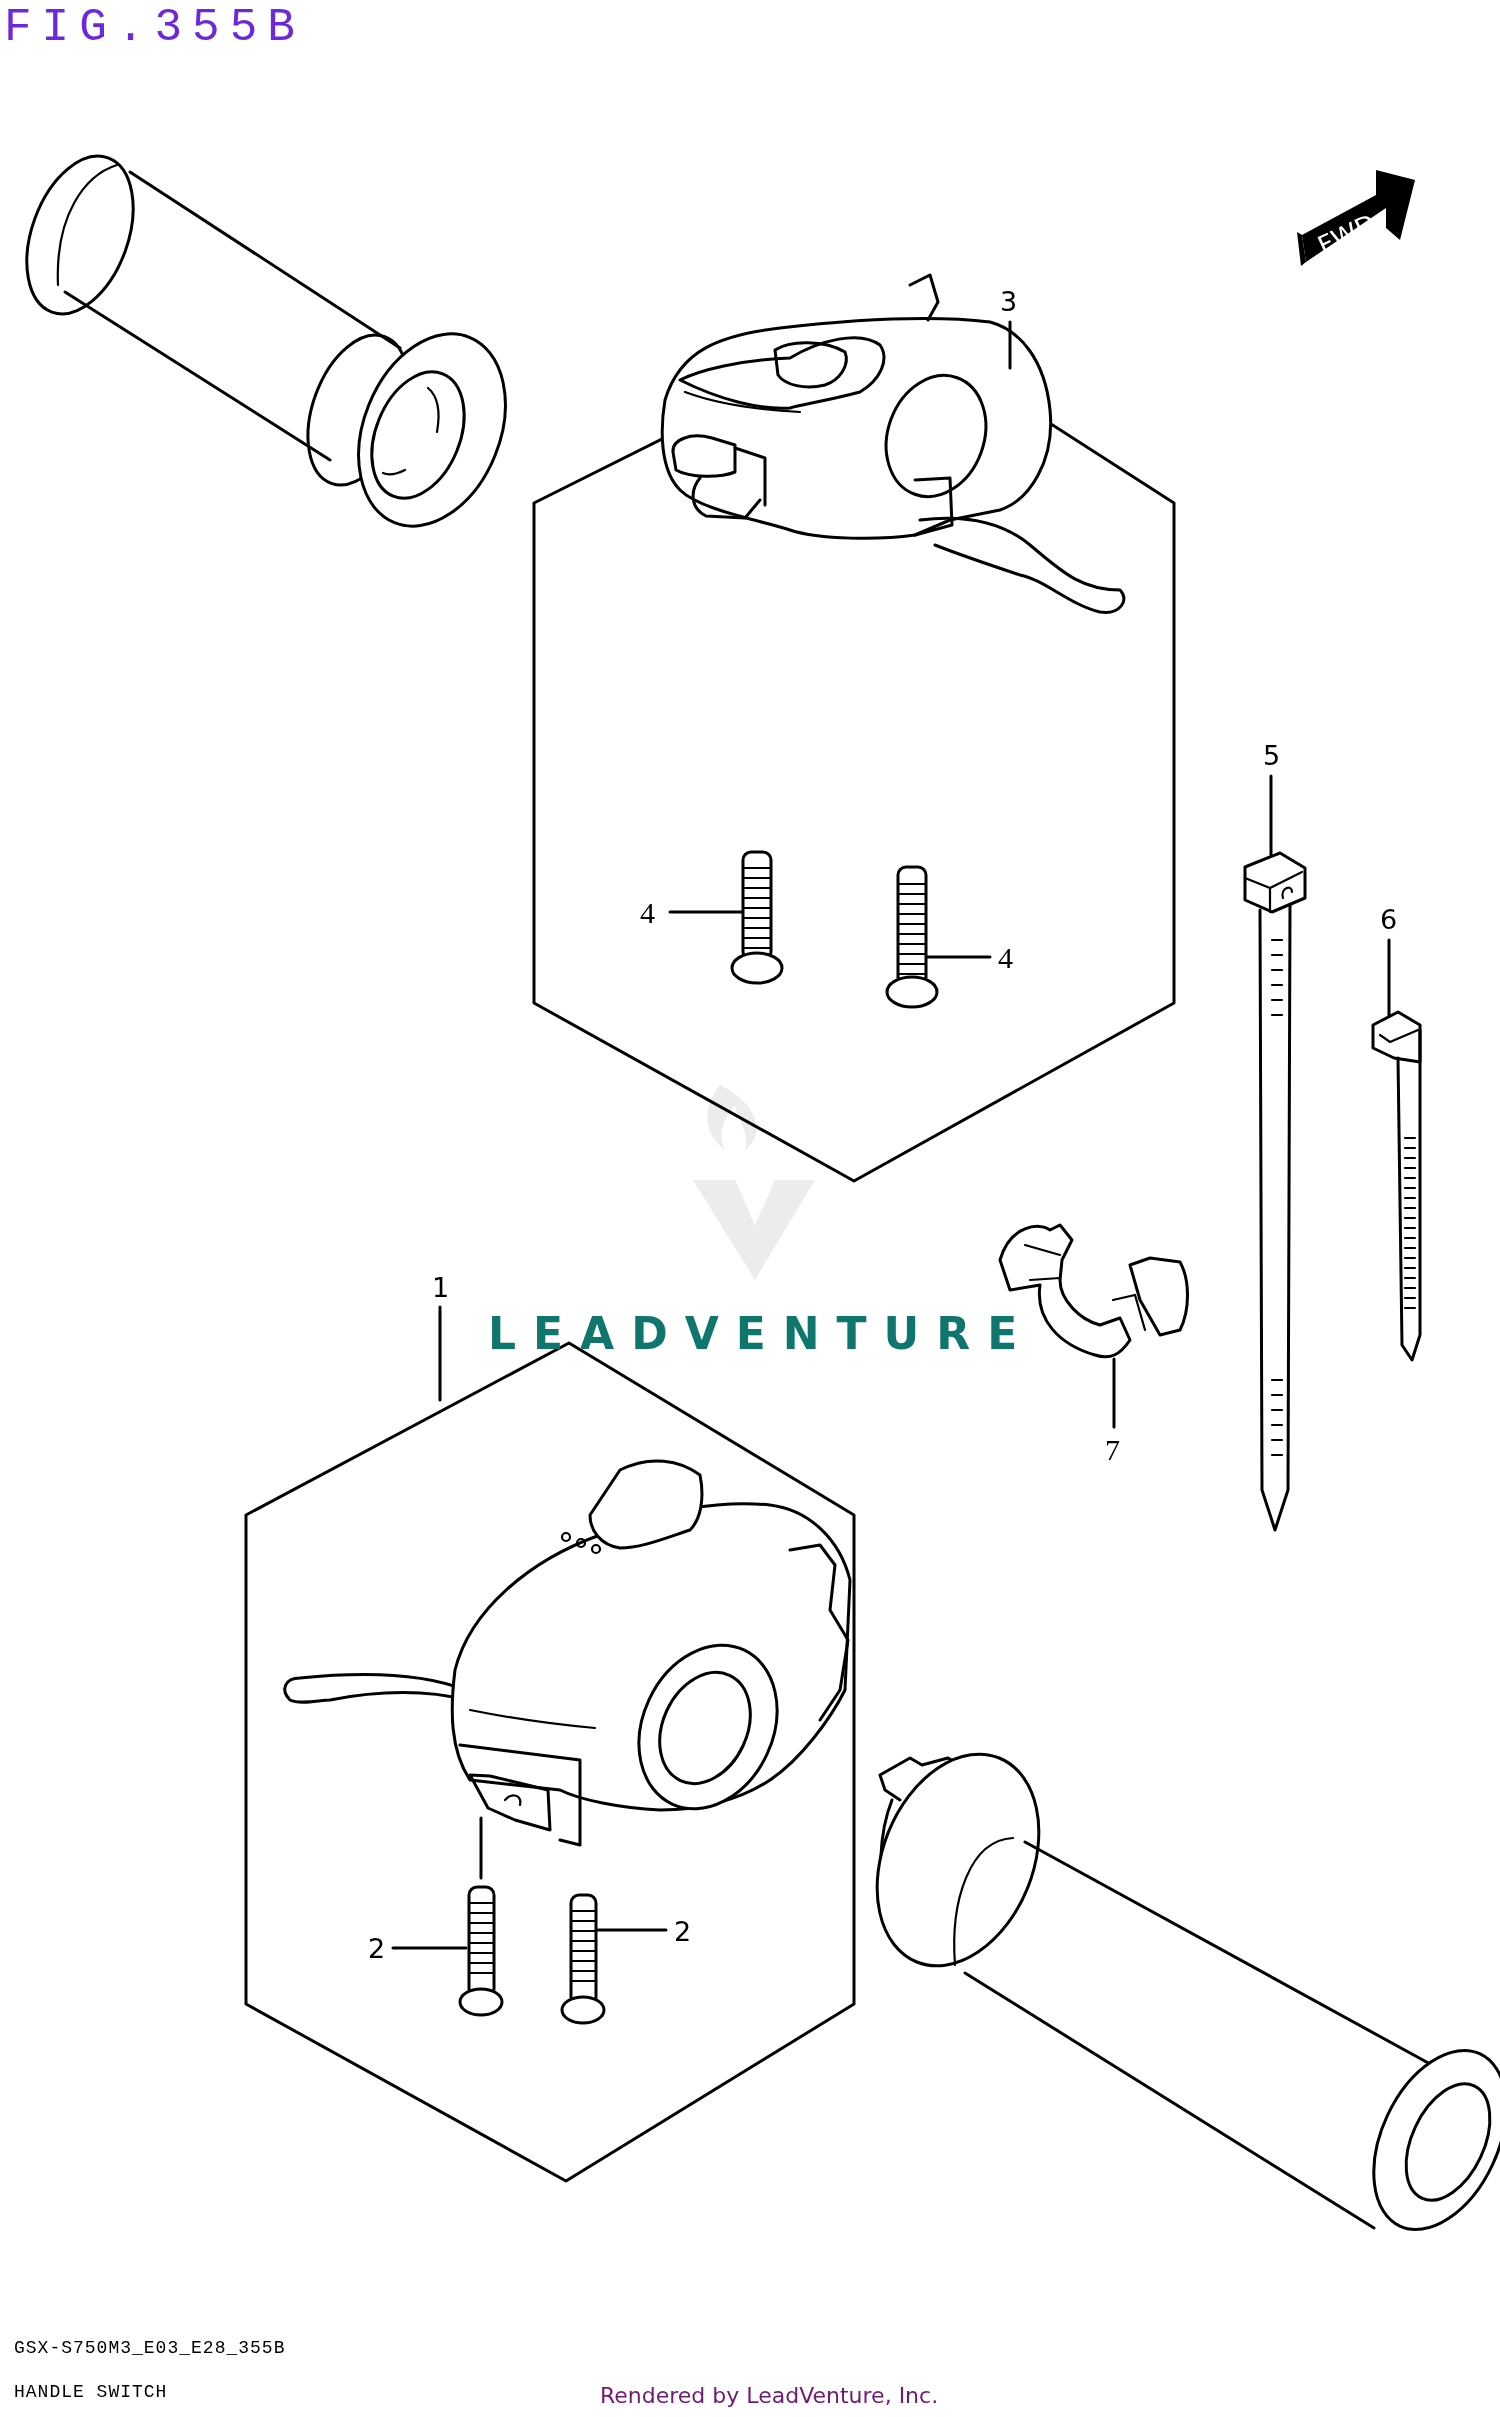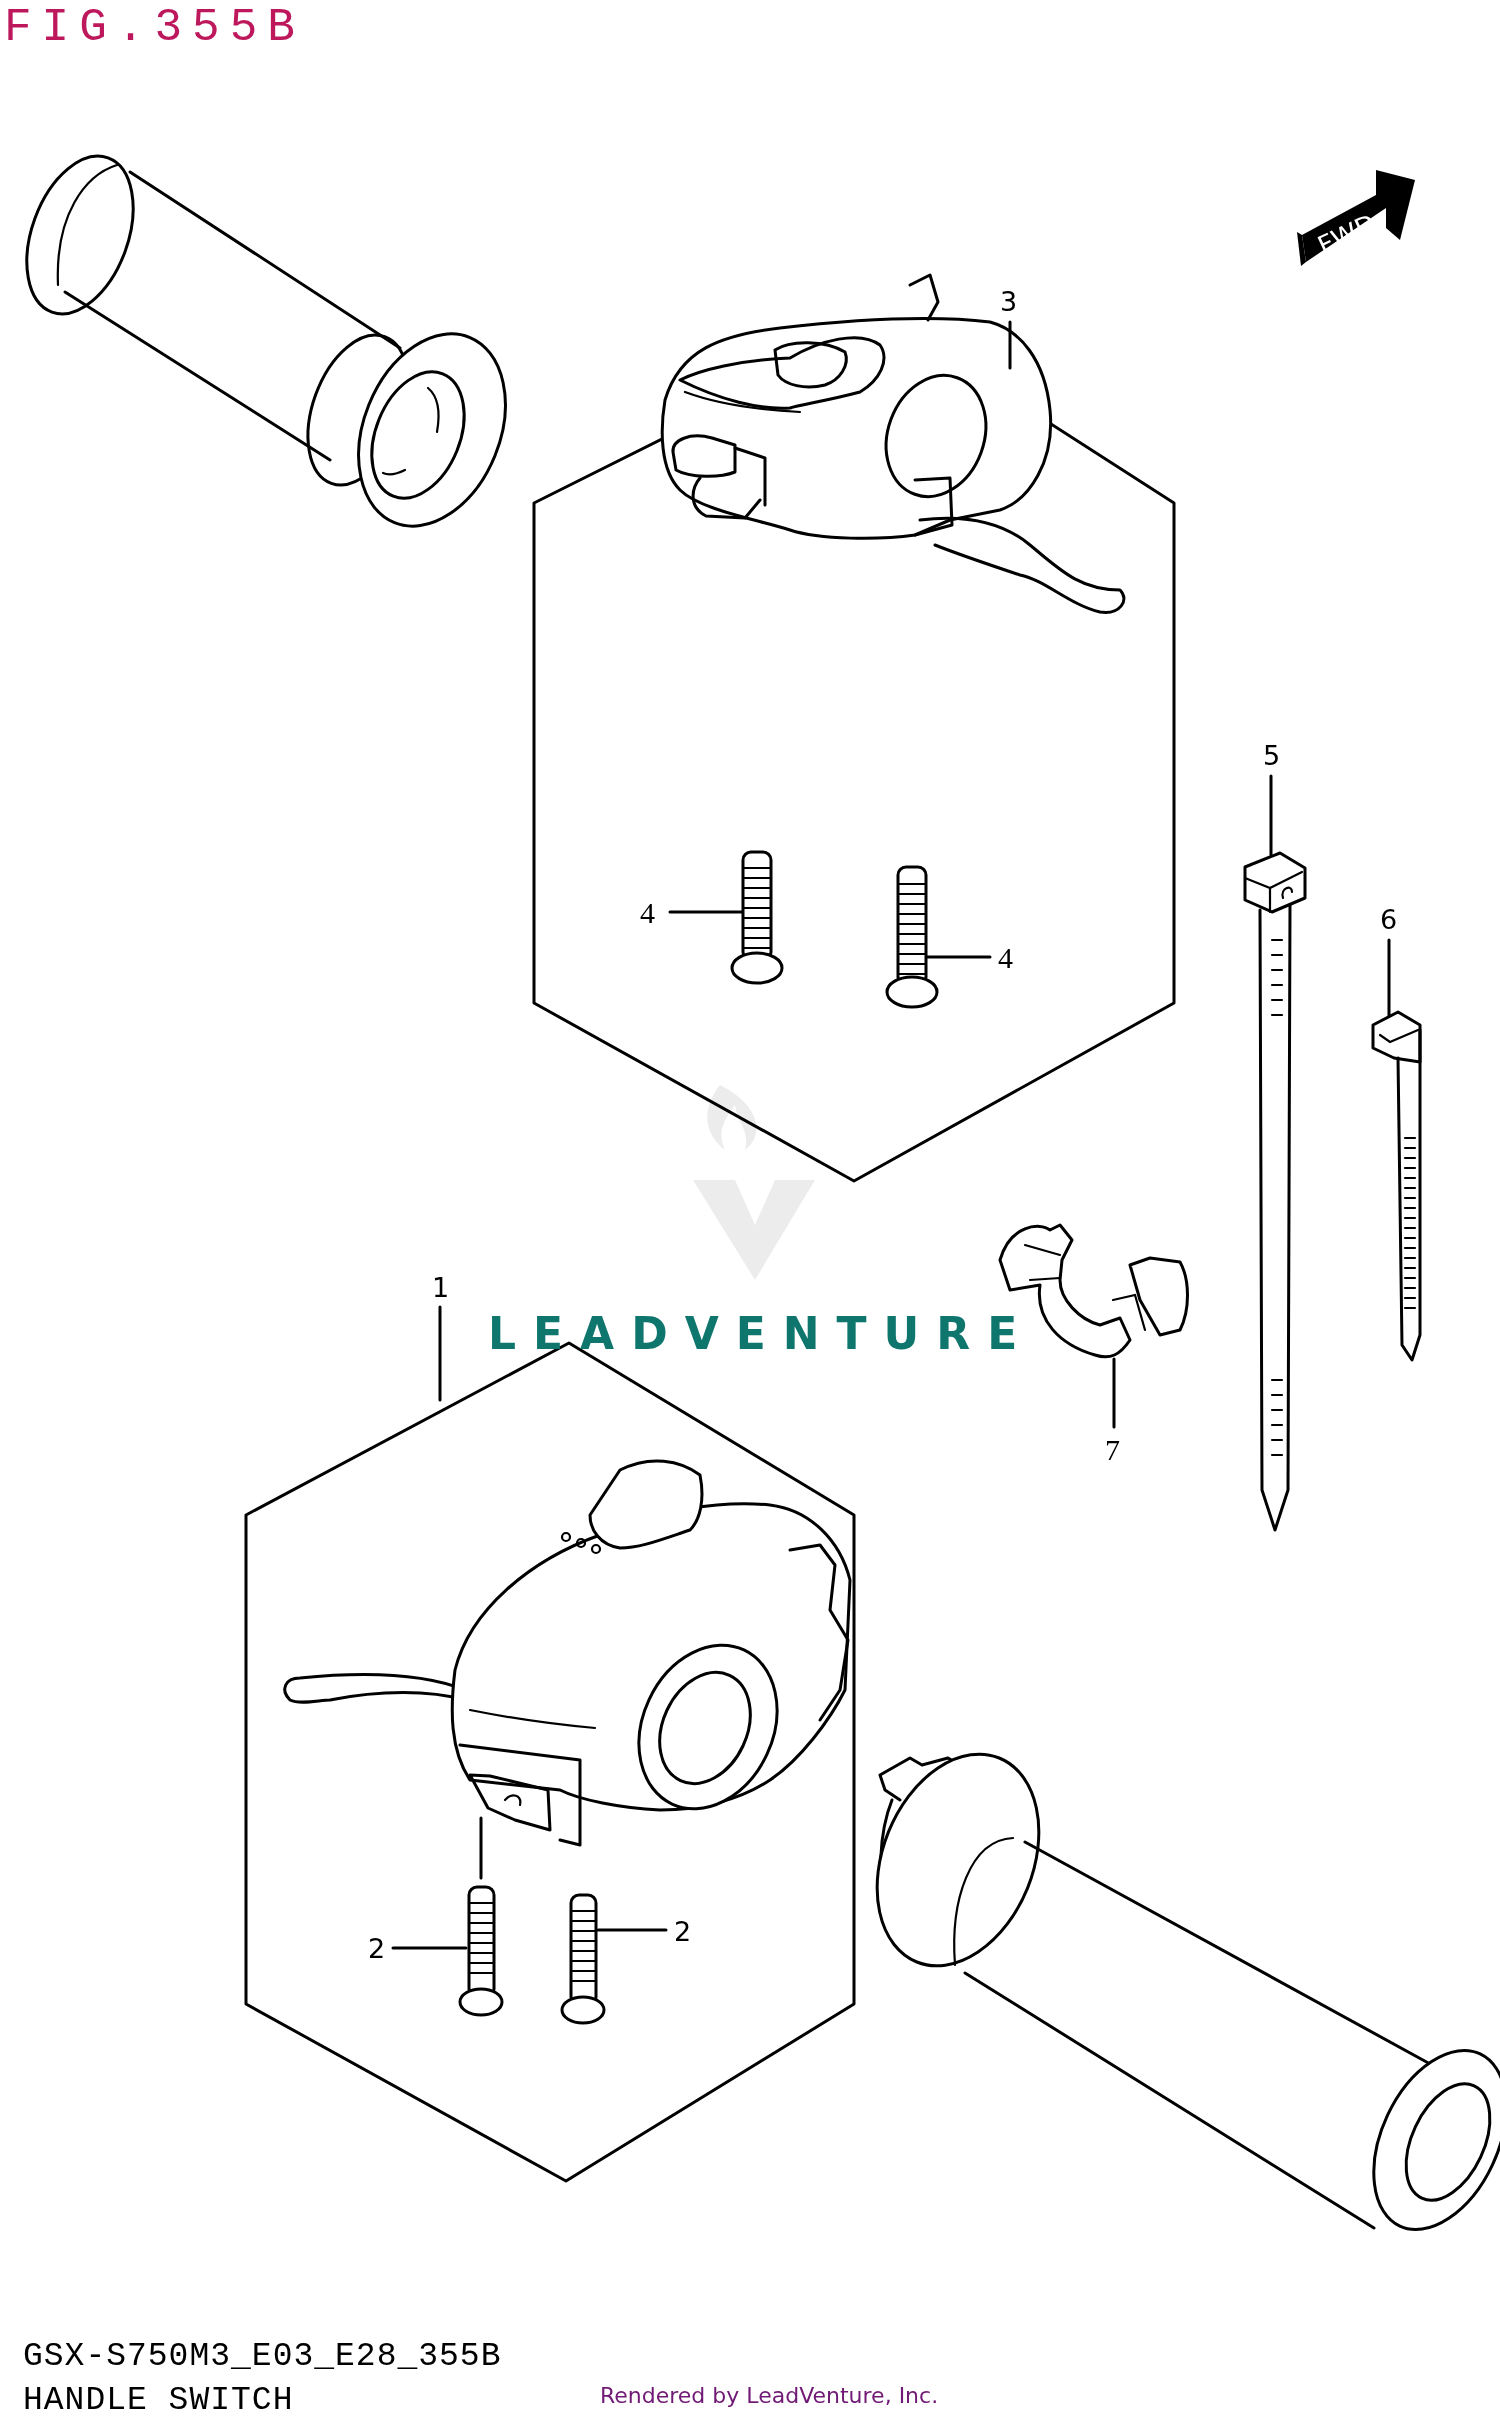--- a/index.html
+++ b/index.html
@@ -8,7 +8,7 @@
     .fig-title {
       position: absolute; left: 4px; top: 2px;
       font-family: "Liberation Mono", "DejaVu Sans Mono", monospace;
-      font-size: 46px; letter-spacing: 10px; color: #be185d;
+      font-size: 46px; letter-spacing: 10px; color: #6d28d9;
     }
     .footer-code, .footer-name {
       position: absolute; left: 23px;

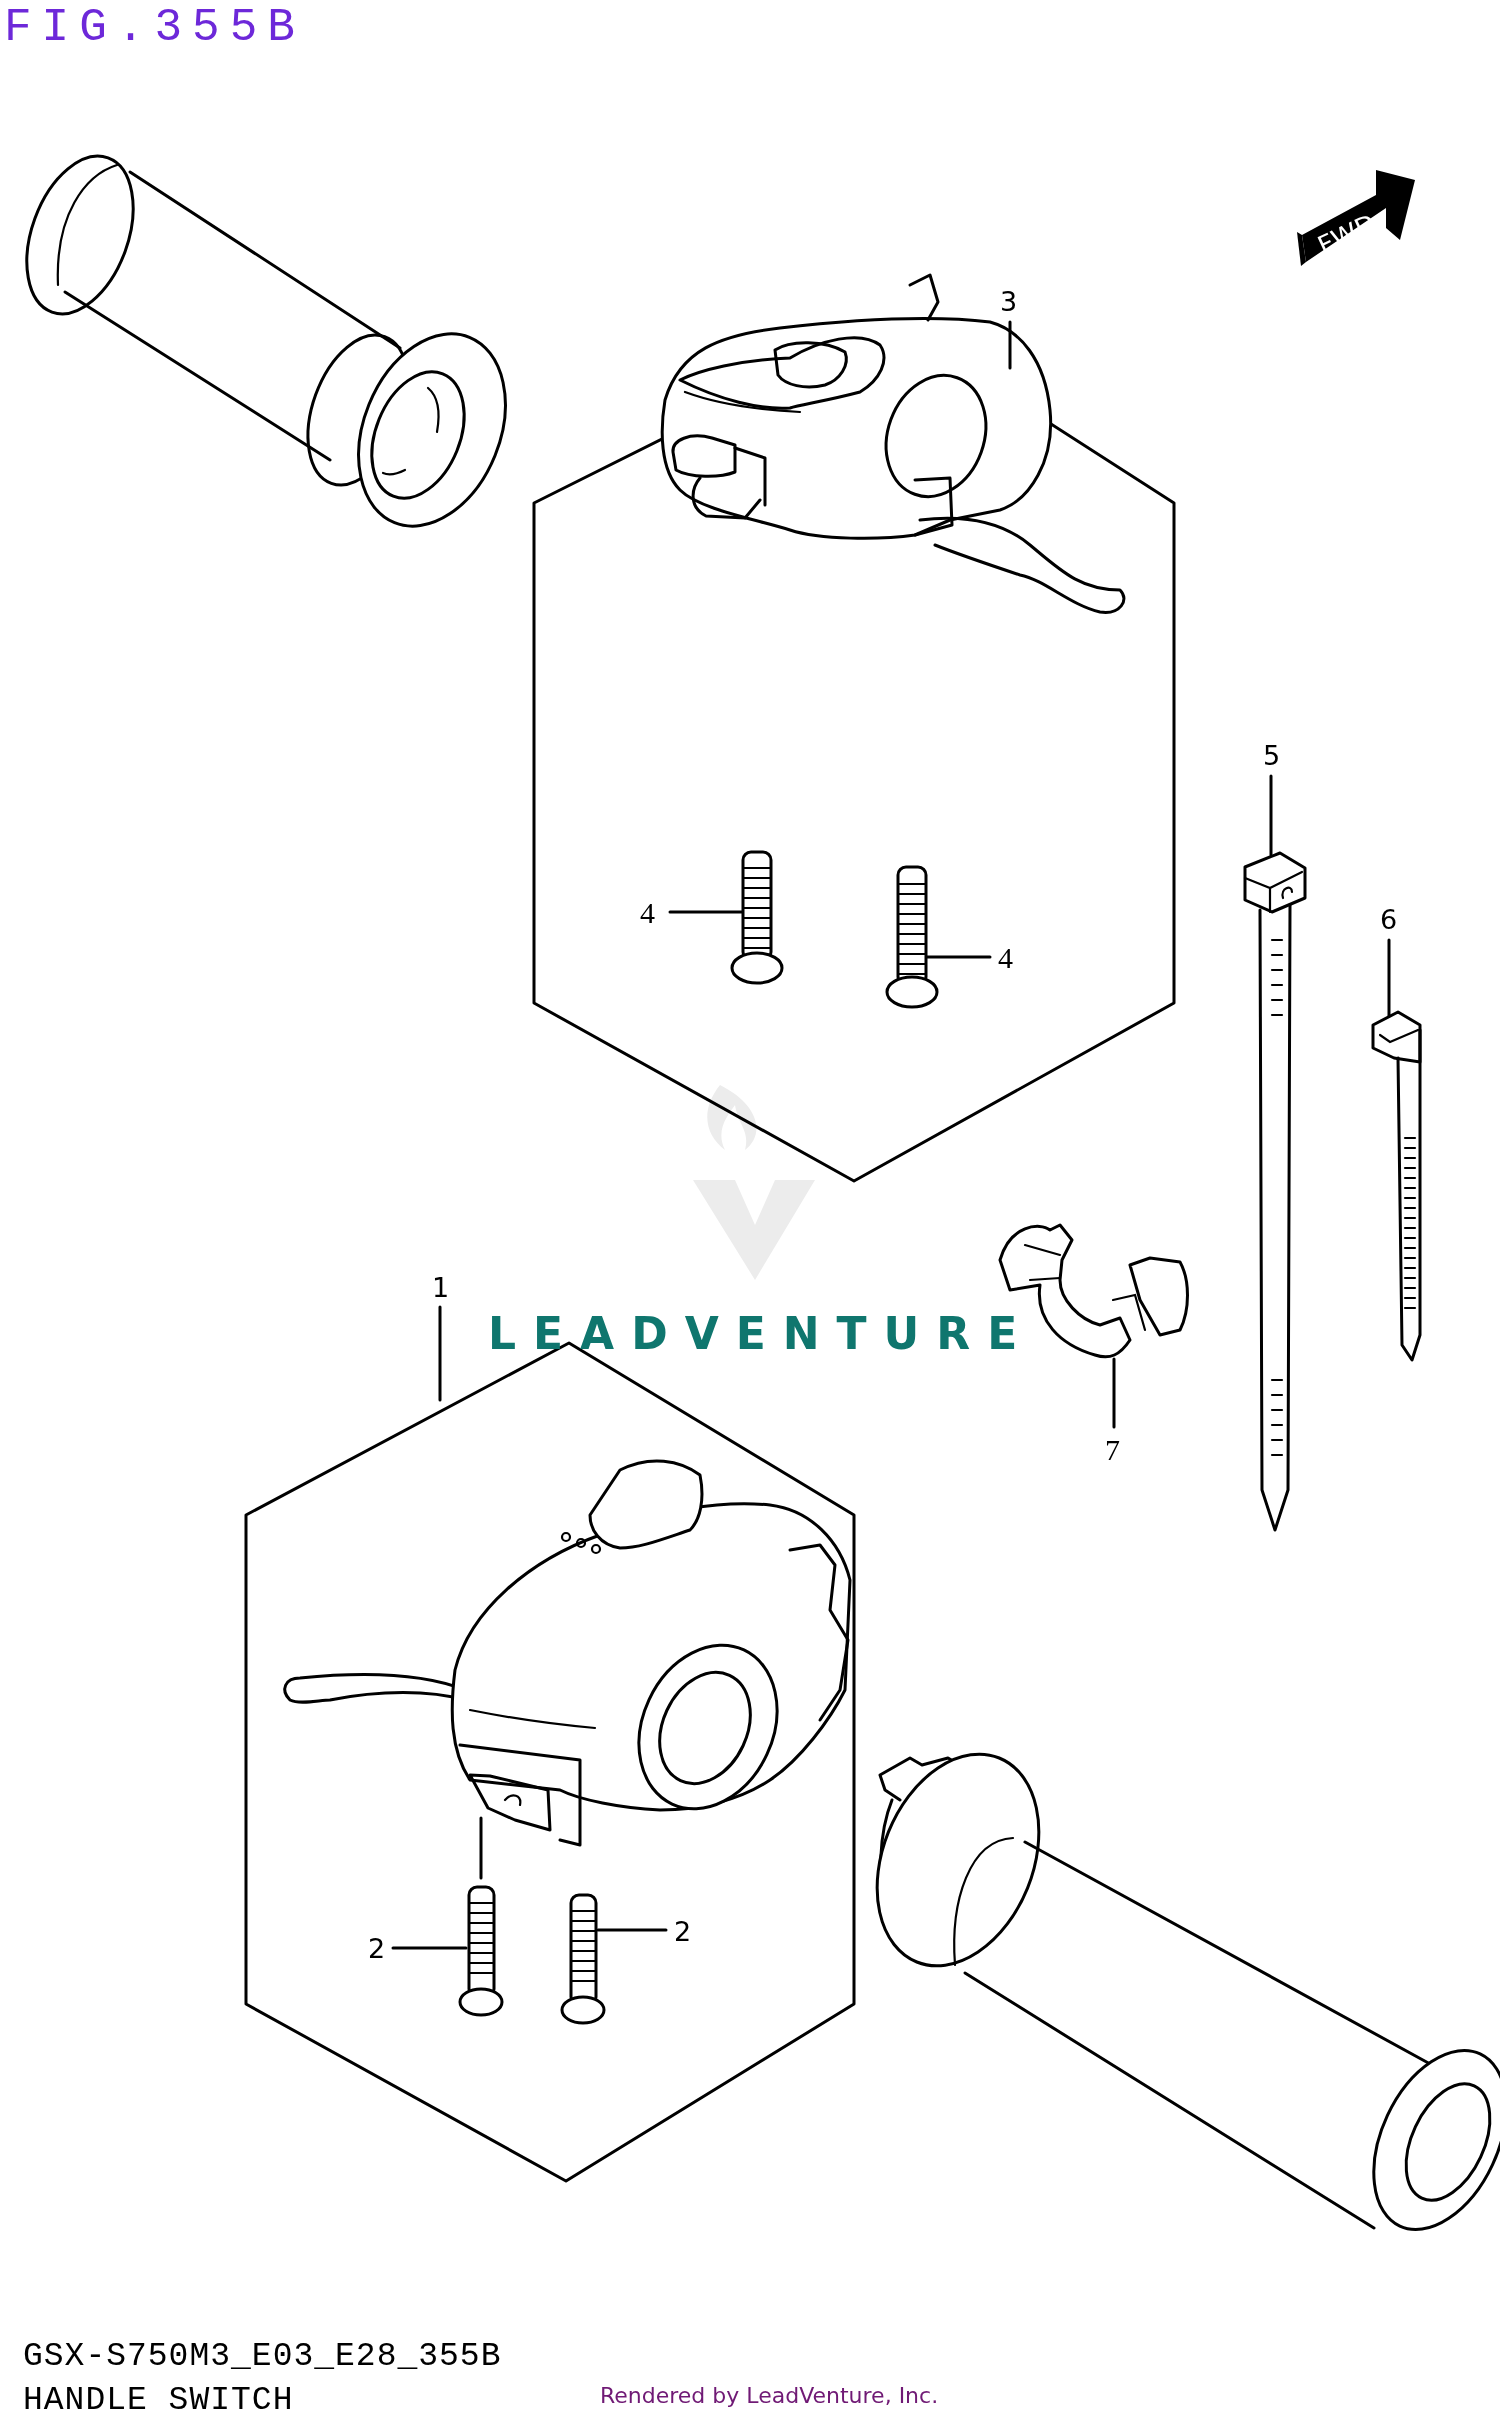--- a/index.html
+++ b/index.html
@@ -11,9 +11,9 @@
       font-size: 46px; letter-spacing: 10px; color: #6d28d9;
     }
     .footer-code, .footer-name {
-      position: absolute; left: 23px;
+      position: absolute; left: 14px;
       font-family: "Liberation Mono", "DejaVu Sans Mono", monospace;
-      font-size: 33px; color: #000; letter-spacing: 1px;
+      font-size: 18px; color: #000; letter-spacing: 1px;
     }
     .footer-code { top: 2338px; }
     .footer-name { top: 2382px; }

